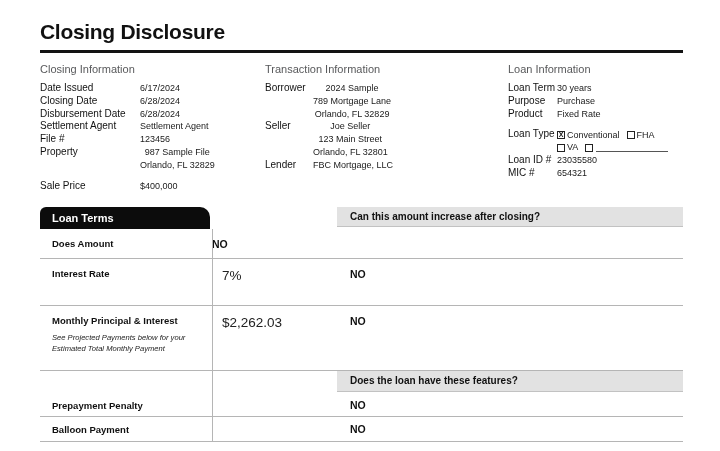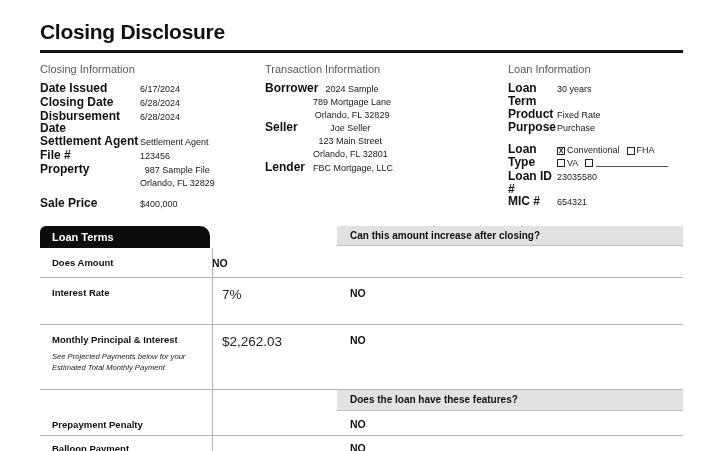--- a/index.html
+++ b/index.html
@@ -20,7 +20,7 @@
   .col1 { width:225px; } .col2 { width:243px; } .col3 { flex:1; }
   .sec-h { font-size:11px; font-weight:normal; color:#58595b; margin-bottom:7px; }
   .kv { display:flex; align-items:baseline; line-height:12.8px; }
-  .kv-label { font-size:12px; font-weight:bold; color:#111; flex-shrink:0; }
+  .kv-label { font-size:10px; font-weight:normal; color:#111; flex-shrink:0; }
   .c1 .kv-label { width:100px; }
   .c2 .kv-label { width:48px; }
   .c3 .kv-label { width:49px; }

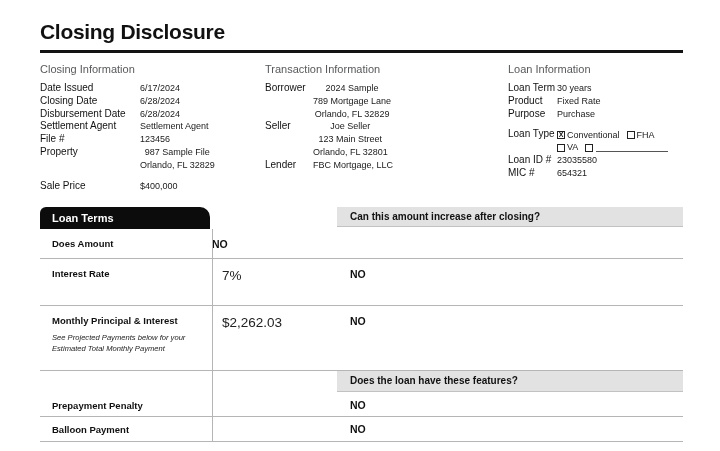--- a/index.html
+++ b/index.html
@@ -145,12 +145,12 @@
         <span class="kv-value">30 years</span>
       </div>
       <div class="kv">
+        <span class="kv-label">Purpose</span>
+        <span class="kv-value">Purchase</span>
+      </div>
+      <div class="kv">
         <span class="kv-label">Product</span>
         <span class="kv-value">Fixed Rate</span>
-      </div>
-      <div class="kv">
-        <span class="kv-label">Purpose</span>
-        <span class="kv-value">Purchase</span>
       </div>
       <div class="kv mt8">
         <span class="kv-label">Loan Type</span>

